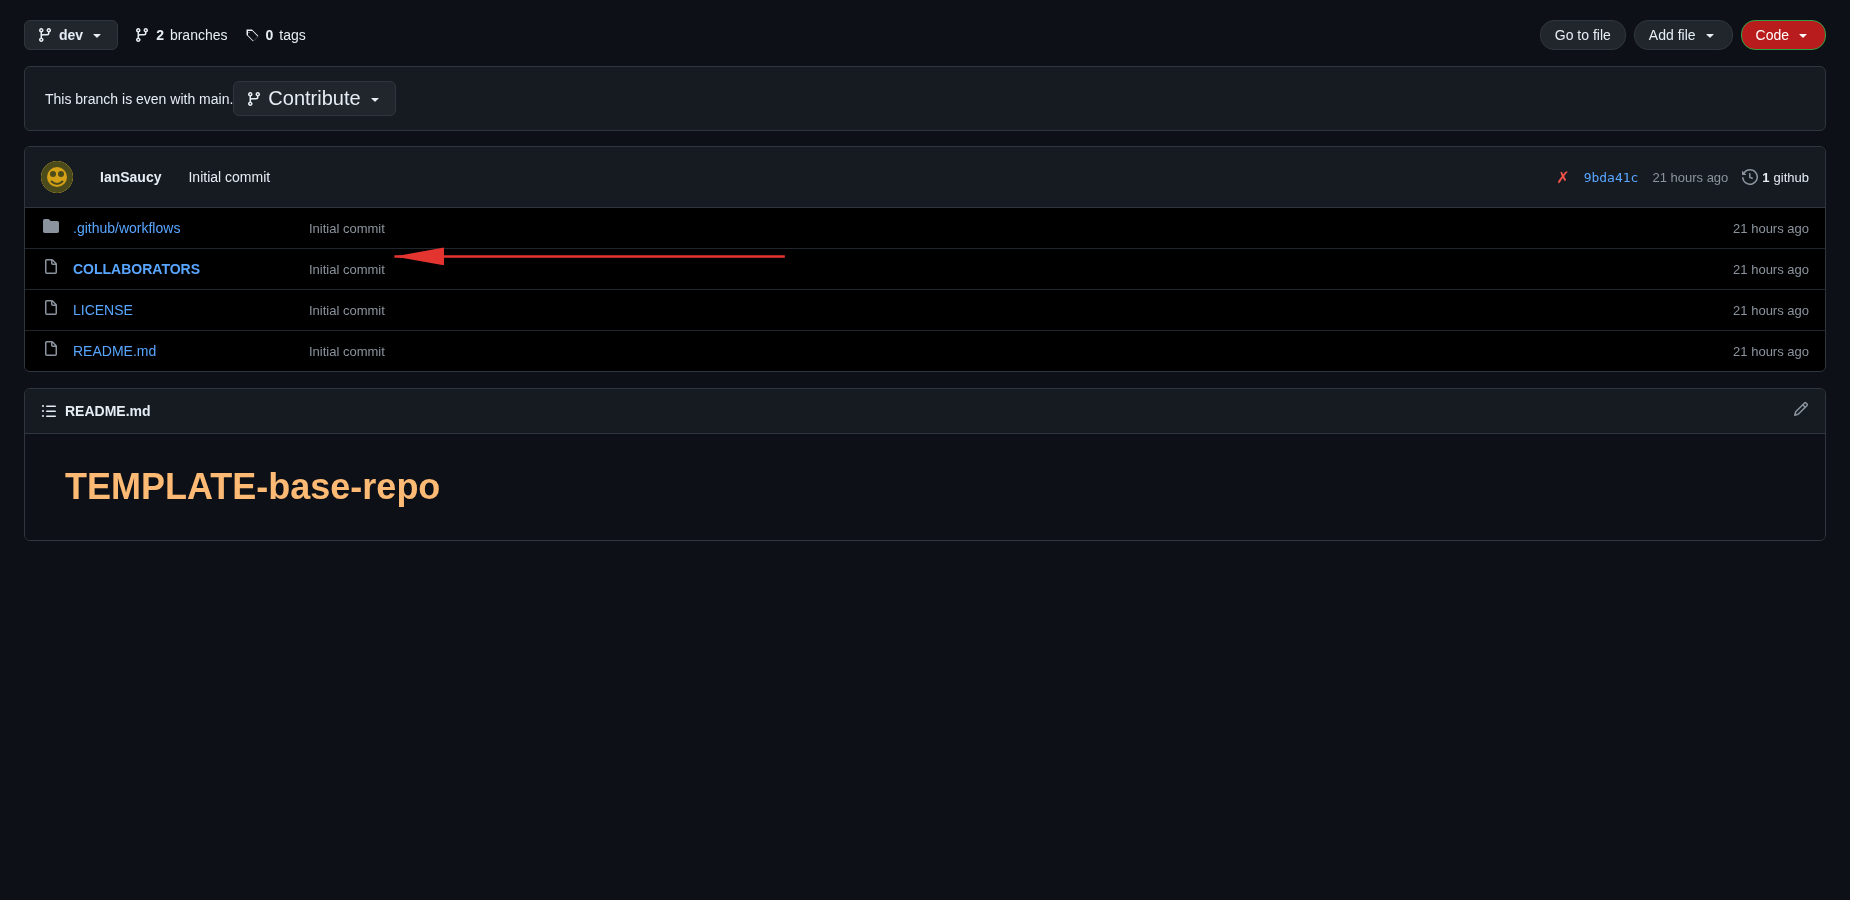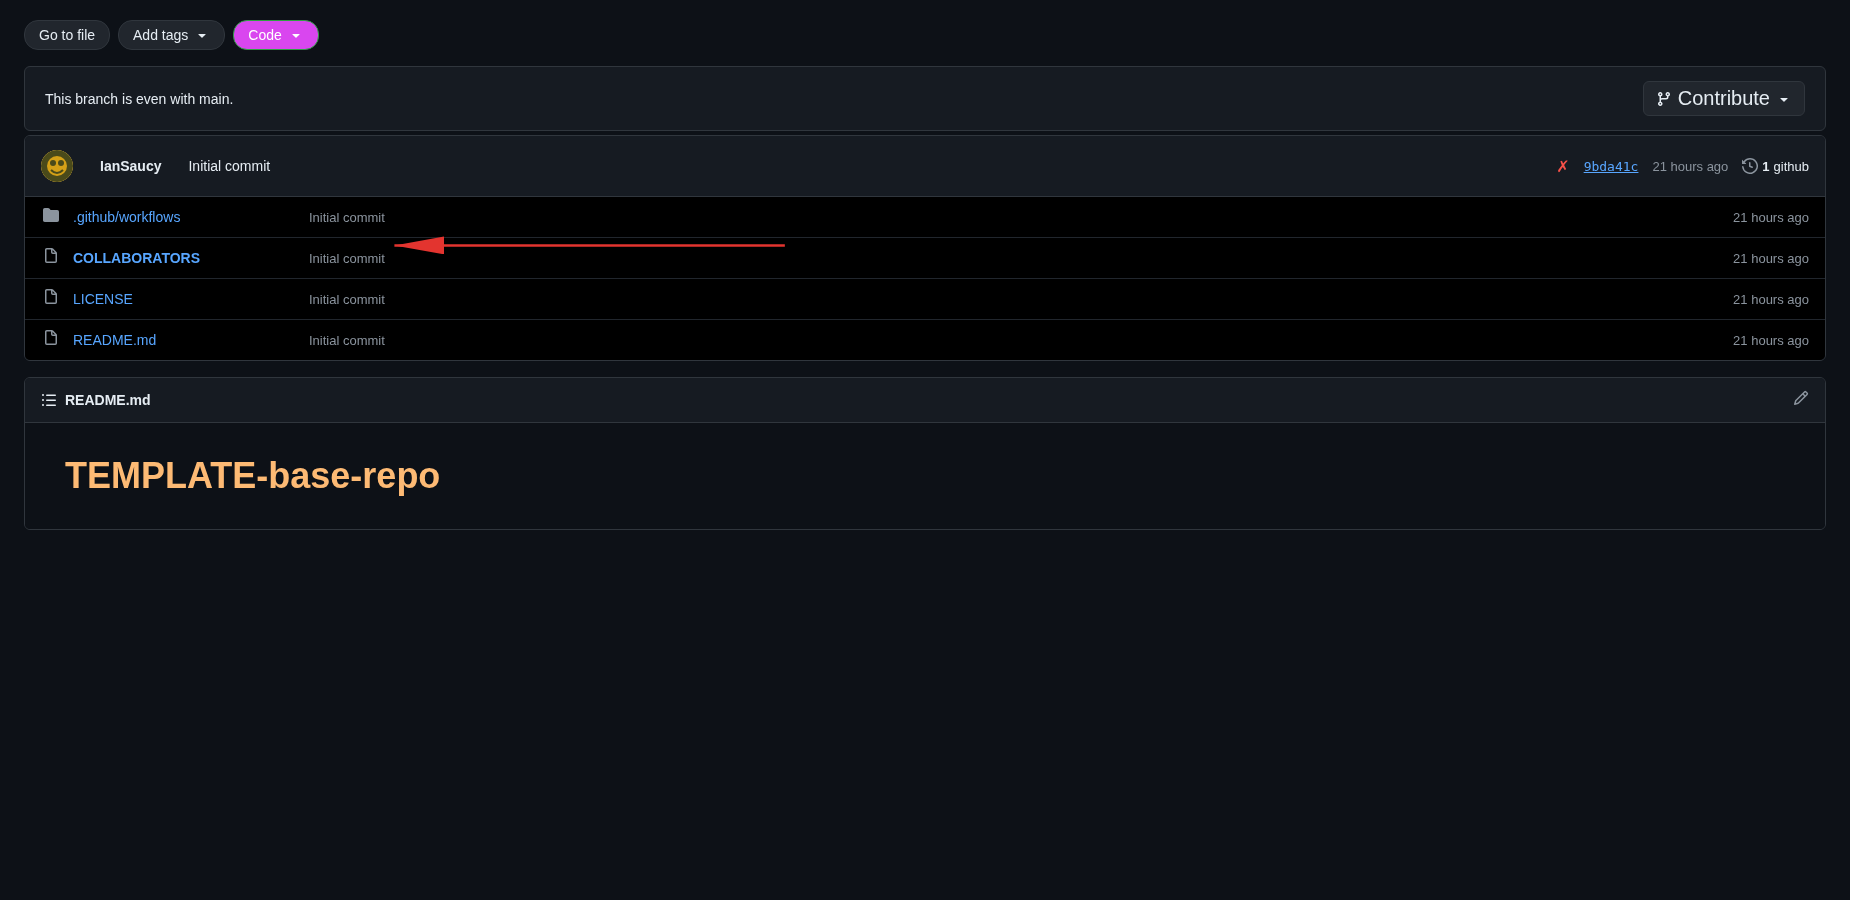--- a/index.html
+++ b/index.html
@@ -270,6 +270,34 @@
 <div class="page-wrapper">
 
   <div class="toolbar">
+    <div class="toolbar-left">
+
+      <div class="branch-selector">
+        <svg width="16" height="16" viewBox="0 0 16 16" fill="currentColor">
+          <path fill-rule="evenodd" d="M11.75 2.5a.75.75 0 100 1.5.75.75 0 000-1.5zm-2.25.75a2.25 2.25 0 113 2.122V6A2.5 2.5 0 0110 8.5H6a1 1 0 00-1 1v1.128a2.251 2.251 0 11-1.5 0V5.372a2.25 2.25 0 111.5 0v1.836A2.492 2.492 0 016 7h4a1 1 0 001-1v-.628A2.25 2.25 0 019.5 3.25zM4.25 12a.75.75 0 100 1.5.75.75 0 000-1.5zM3.5 3.25a.75.75 0 111.5 0 .75.75 0 01-1.5 0z"></path>
+        </svg>
+        <span>dev</span>
+        <svg width="16" height="16" viewBox="0 0 16 16" fill="currentColor">
+          <path fill-rule="evenodd" d="M4.427 7.427l3.396 3.396a.25.25 0 00.354 0l3.396-3.396A.25.25 0 0011.396 7H4.604a.25.25 0 00-.177.427z"></path>
+        </svg>
+      </div>
+
+      <a class="meta-item">
+        <svg width="16" height="16" viewBox="0 0 16 16" fill="currentColor">
+          <path fill-rule="evenodd" d="M11.75 2.5a.75.75 0 100 1.5.75.75 0 000-1.5zm-2.25.75a2.25 2.25 0 113 2.122V6A2.5 2.5 0 0110 8.5H6a1 1 0 00-1 1v1.128a2.251 2.251 0 11-1.5 0V5.372a2.25 2.25 0 111.5 0v1.836A2.492 2.492 0 016 7h4a1 1 0 001-1v-.628A2.25 2.25 0 019.5 3.25zM4.25 12a.75.75 0 100 1.5.75.75 0 000-1.5zM3.5 3.25a.75.75 0 111.5 0 .75.75 0 01-1.5 0z"></path>
+        </svg>
+        <strong>2</strong>
+        <span>branches</span>
+      </a>
+
+      <a class="meta-item">
+        <svg width="16" height="16" viewBox="0 0 16 16" fill="currentColor">
+          <path fill-rule="evenodd" d="M2.5 7.775V2.75a.25.25 0 01.25-.25h5.025a.25.25 0 01.177.073l6.25 6.25a.25.25 0 010 .354l-5.025 5.025a.25.25 0 01-.354 0l-6.25-6.25a.25.25 0 01-.073-.177zm1.5.56l5.647 5.648 4.293-4.293L8.293 4H4v4.335zM5.5 5.5a.5.5 0 11-1 0 .5.5 0 011 0z"></path>
+        </svg>
+        <strong>0</strong>
+        <span>tags</span>
+      </a>
+    </div>
 
     <div class="toolbar-right">
       <button class="btn">

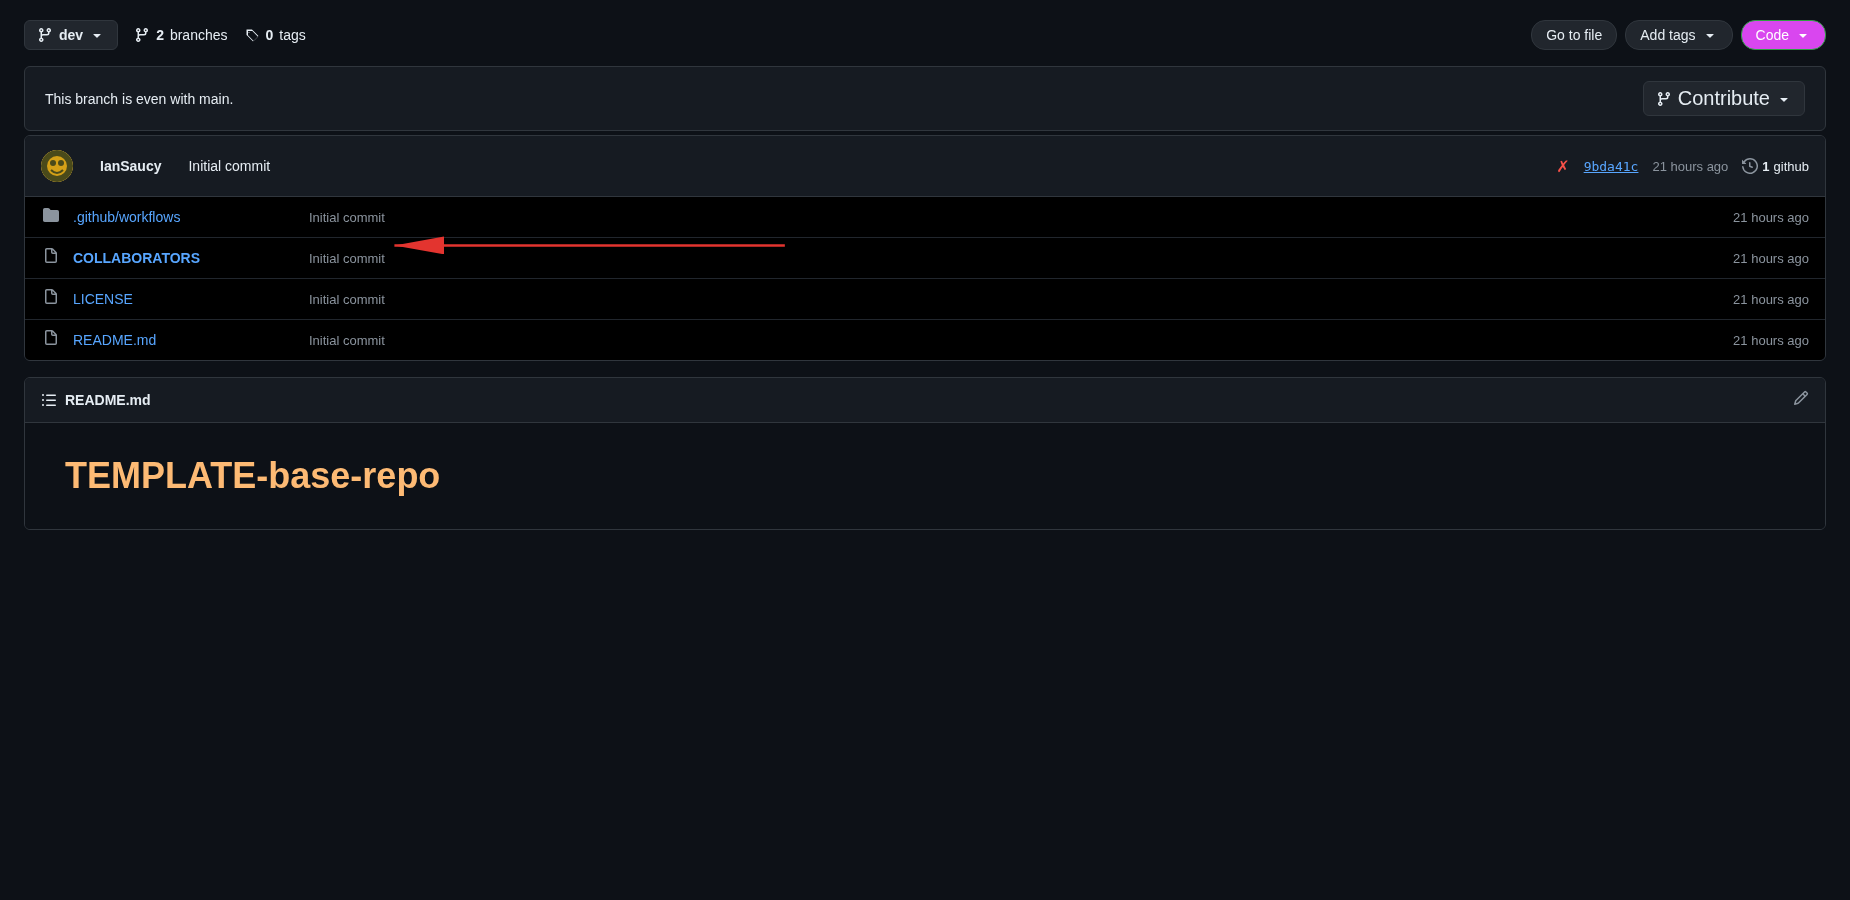--- a/index.html
+++ b/index.html
@@ -304,7 +304,7 @@
         <span>Go to file</span>
       </button>
       <button class="btn">
-        <span>Add tags</span>
+        <span>Add file</span>
         <svg width="16" height="16" viewBox="0 0 16 16" fill="currentColor">
           <path fill-rule="evenodd" d="M4.427 7.427l3.396 3.396a.25.25 0 00.354 0l3.396-3.396A.25.25 0 0011.396 7H4.604a.25.25 0 00-.177.427z"></path>
         </svg>

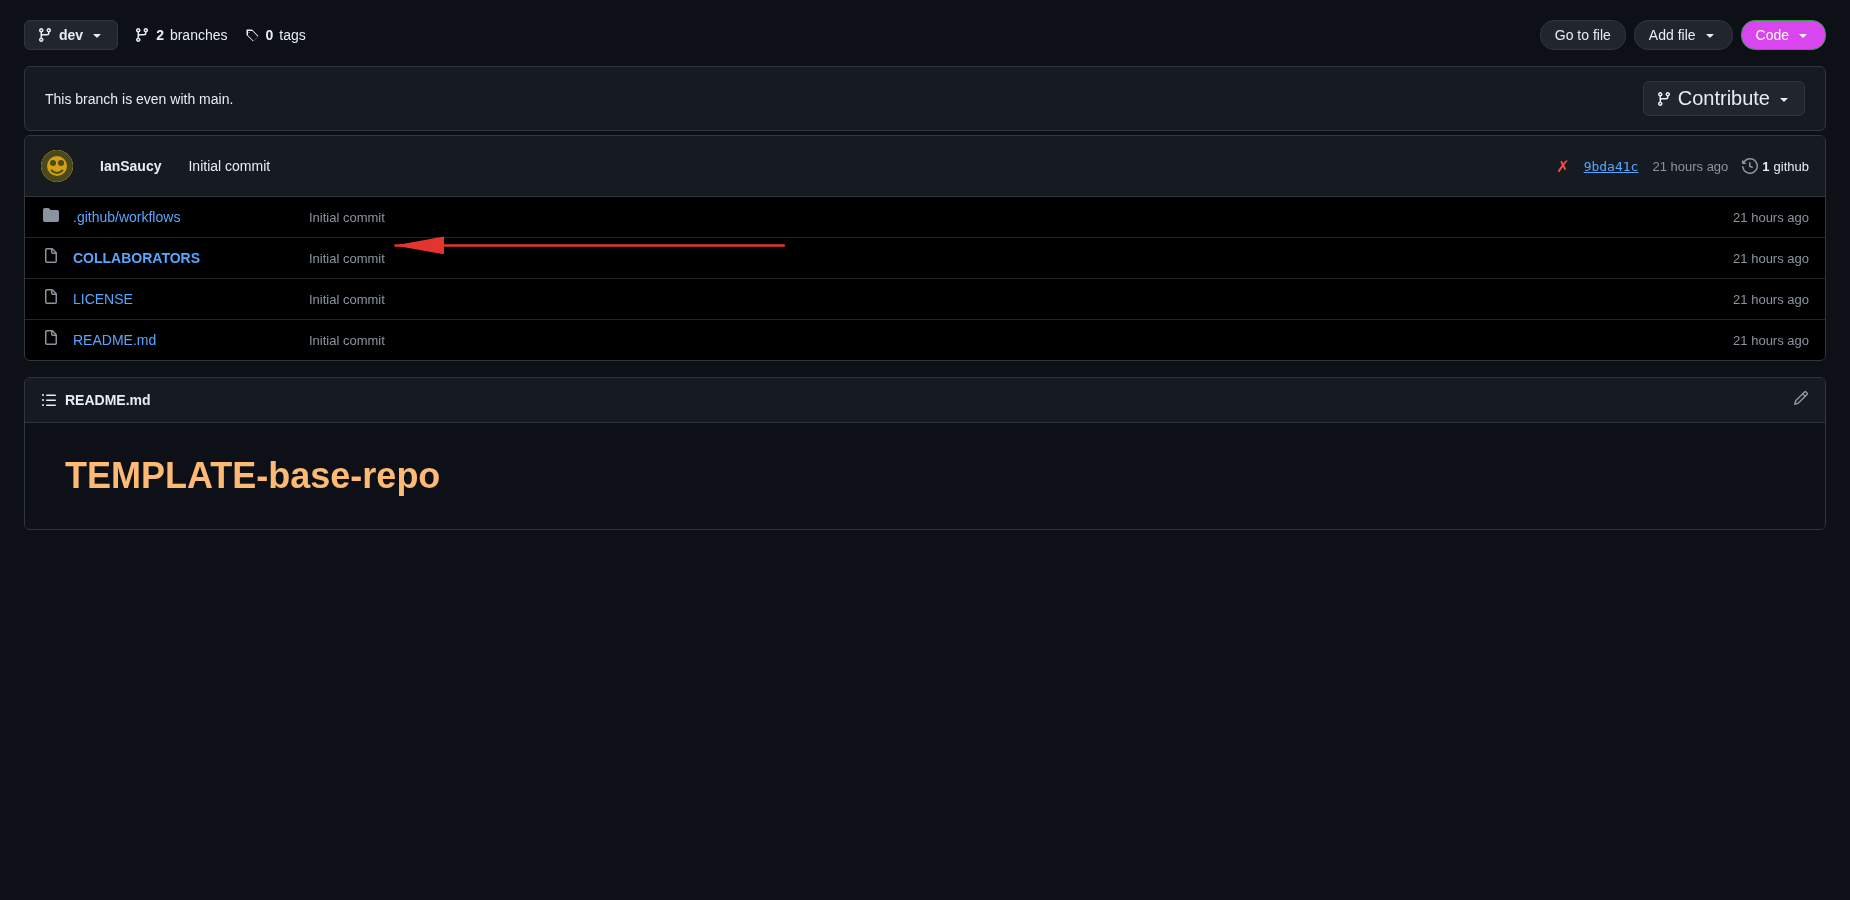--- a/index.html
+++ b/index.html
@@ -51,7 +51,7 @@
     }
 
     .btn-green {
-      background-color: #d946ef;
+      background-color: #b91c1c;
       border-color: #2ea043;
       color: #fff;
     }

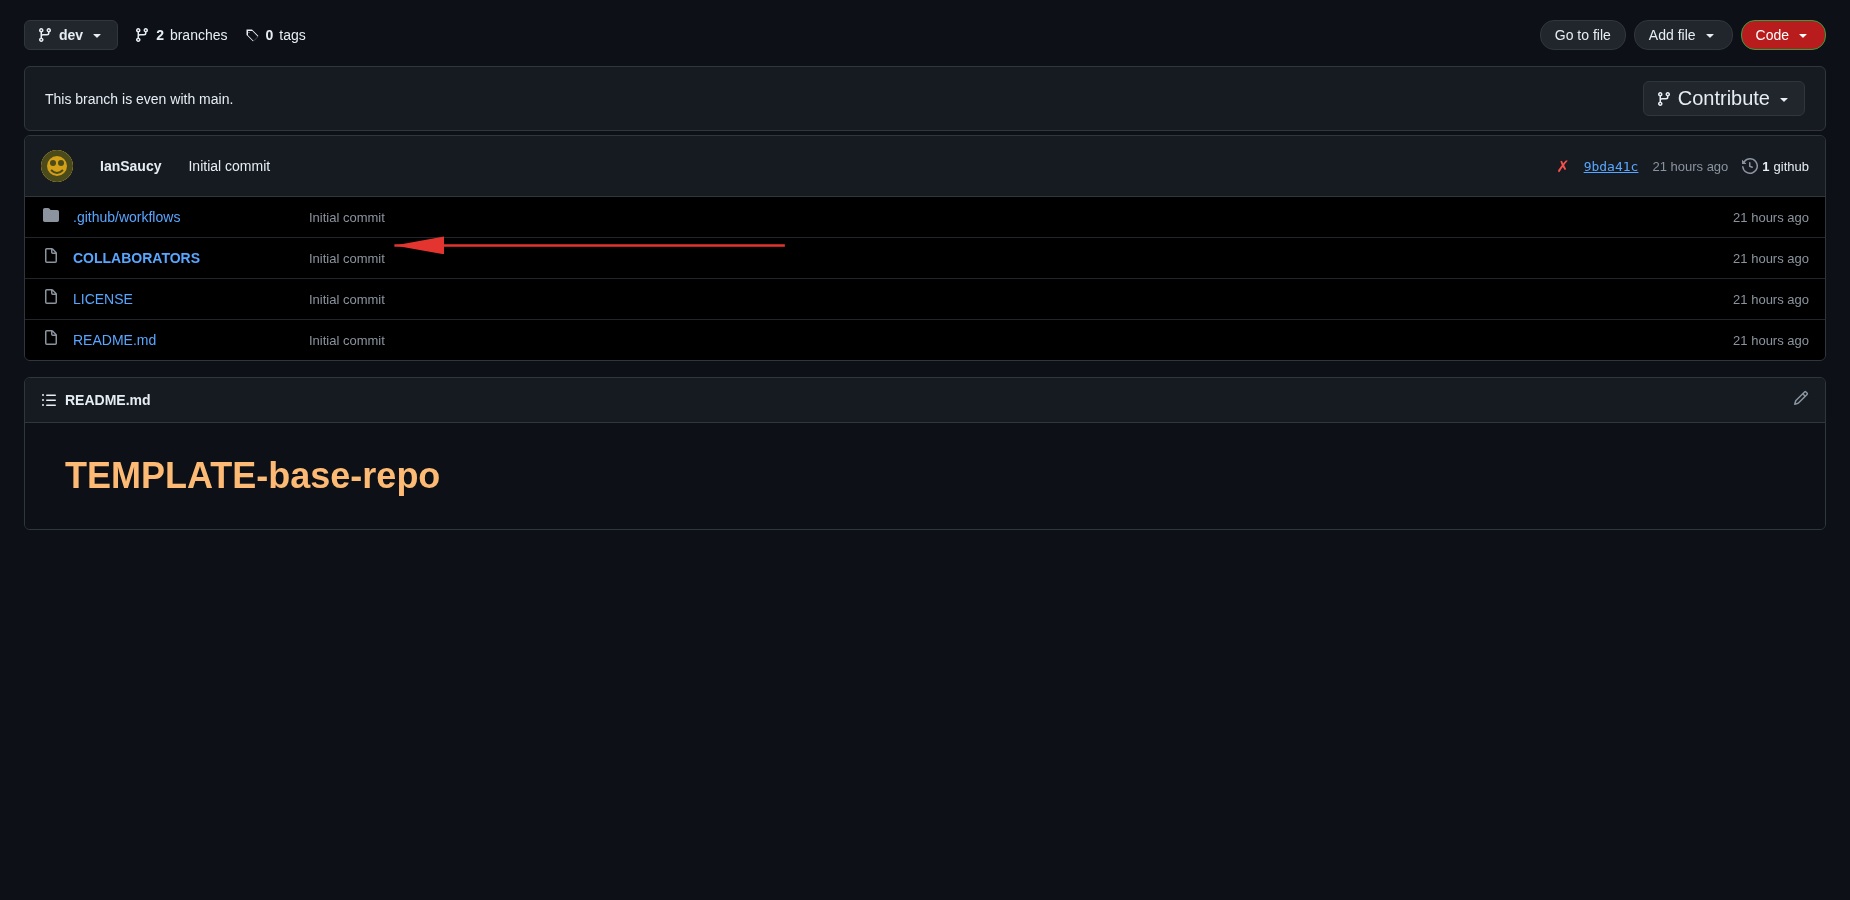--- a/index.html
+++ b/index.html
@@ -84,12 +84,12 @@
     .branch-status-bar {
       display: flex;
       align-items: center;
-      justify-content: space-between;
+      justify-content: flex-start;
       background-color: #161b22;
       border: 1px solid #30363d;
       border-radius: 6px;
       padding: 14px 20px;
-      margin-bottom: 4px;
+      margin-bottom: 15px;
     }
     .branch-status-text {
       font-size: 14px;

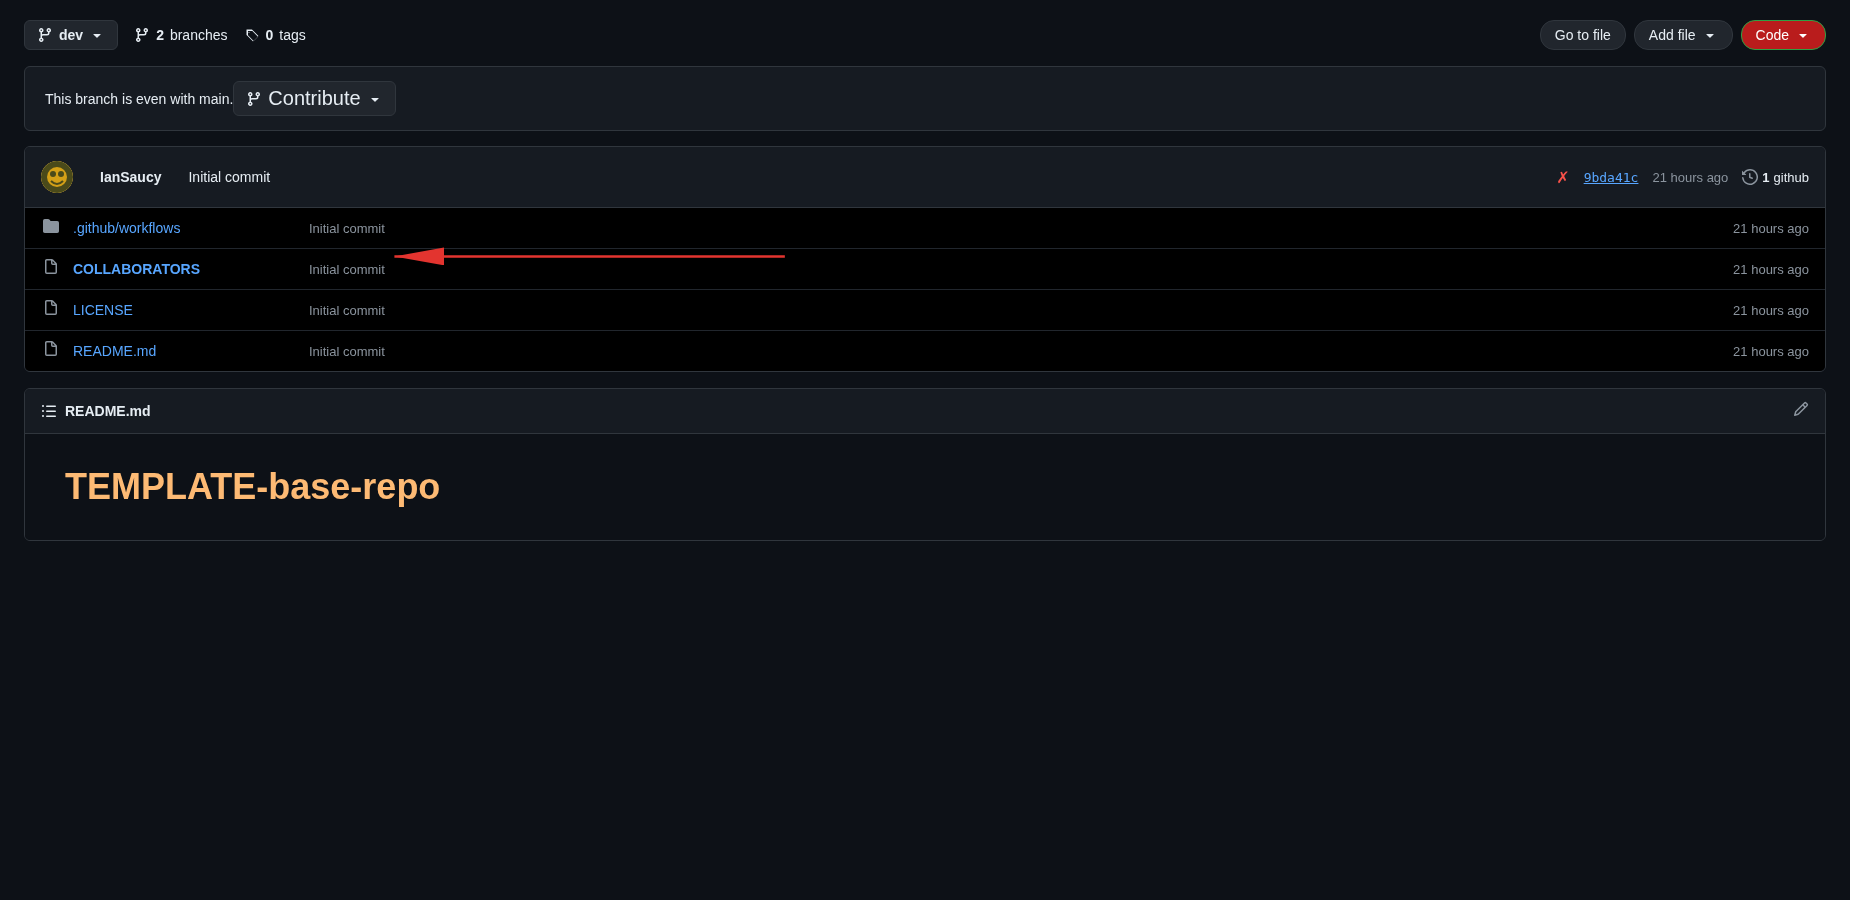--- a/index.html
+++ b/index.html
@@ -159,7 +159,6 @@
       color: #58a6ff;
       font-family: monospace;
       font-size: 13px;
-      text-decoration: underline;
     }
     .commit-fail-icon {
       color: #f85149;

